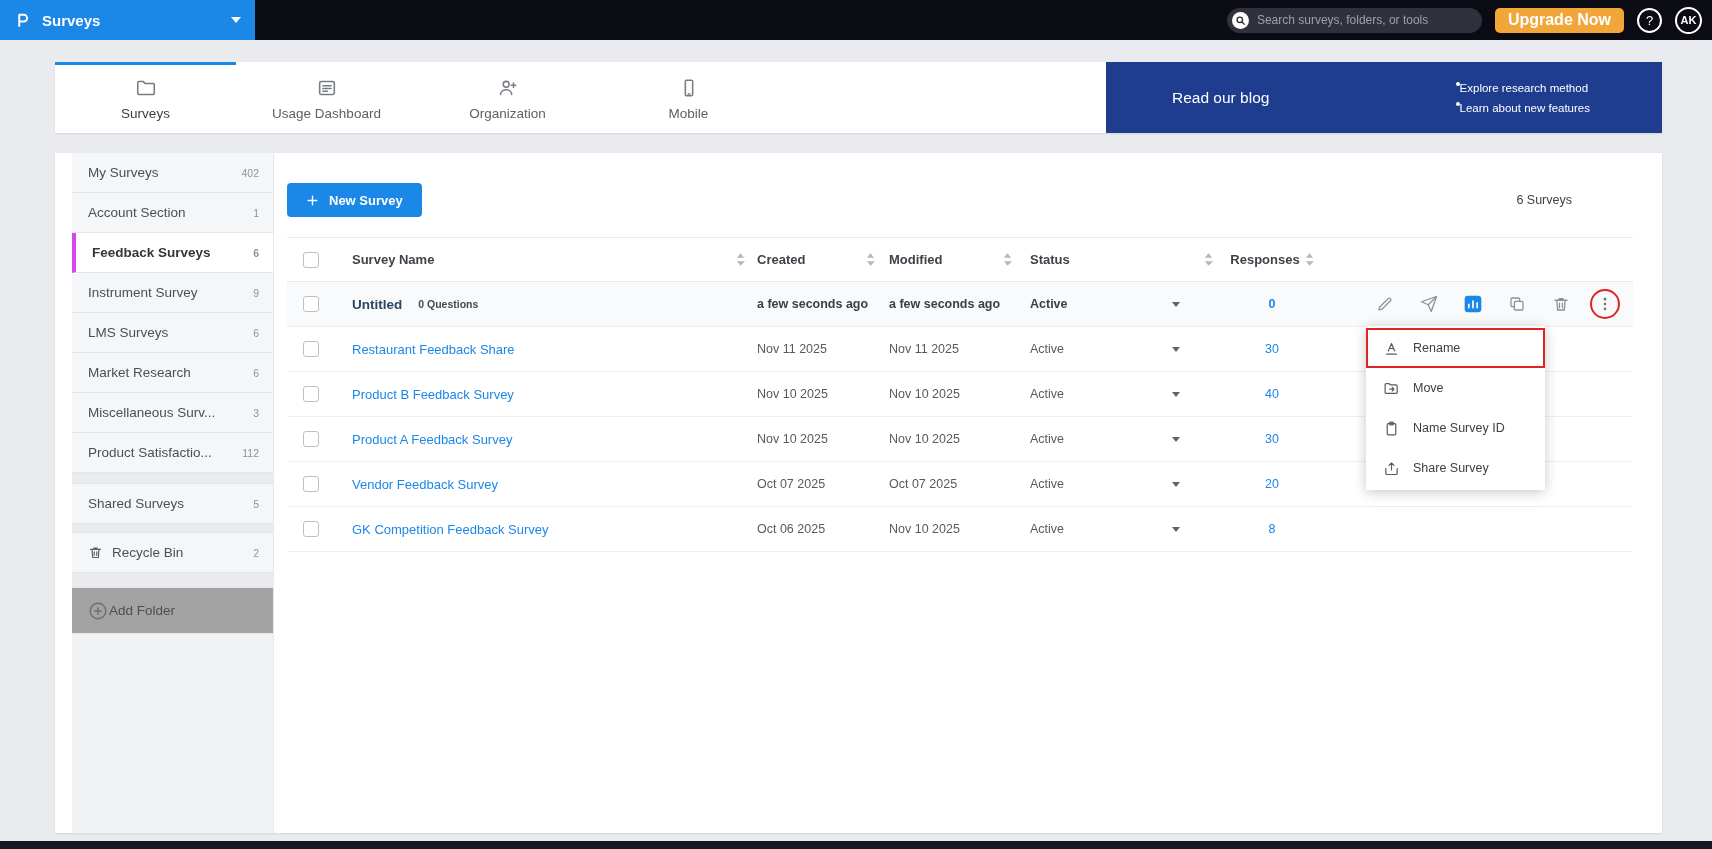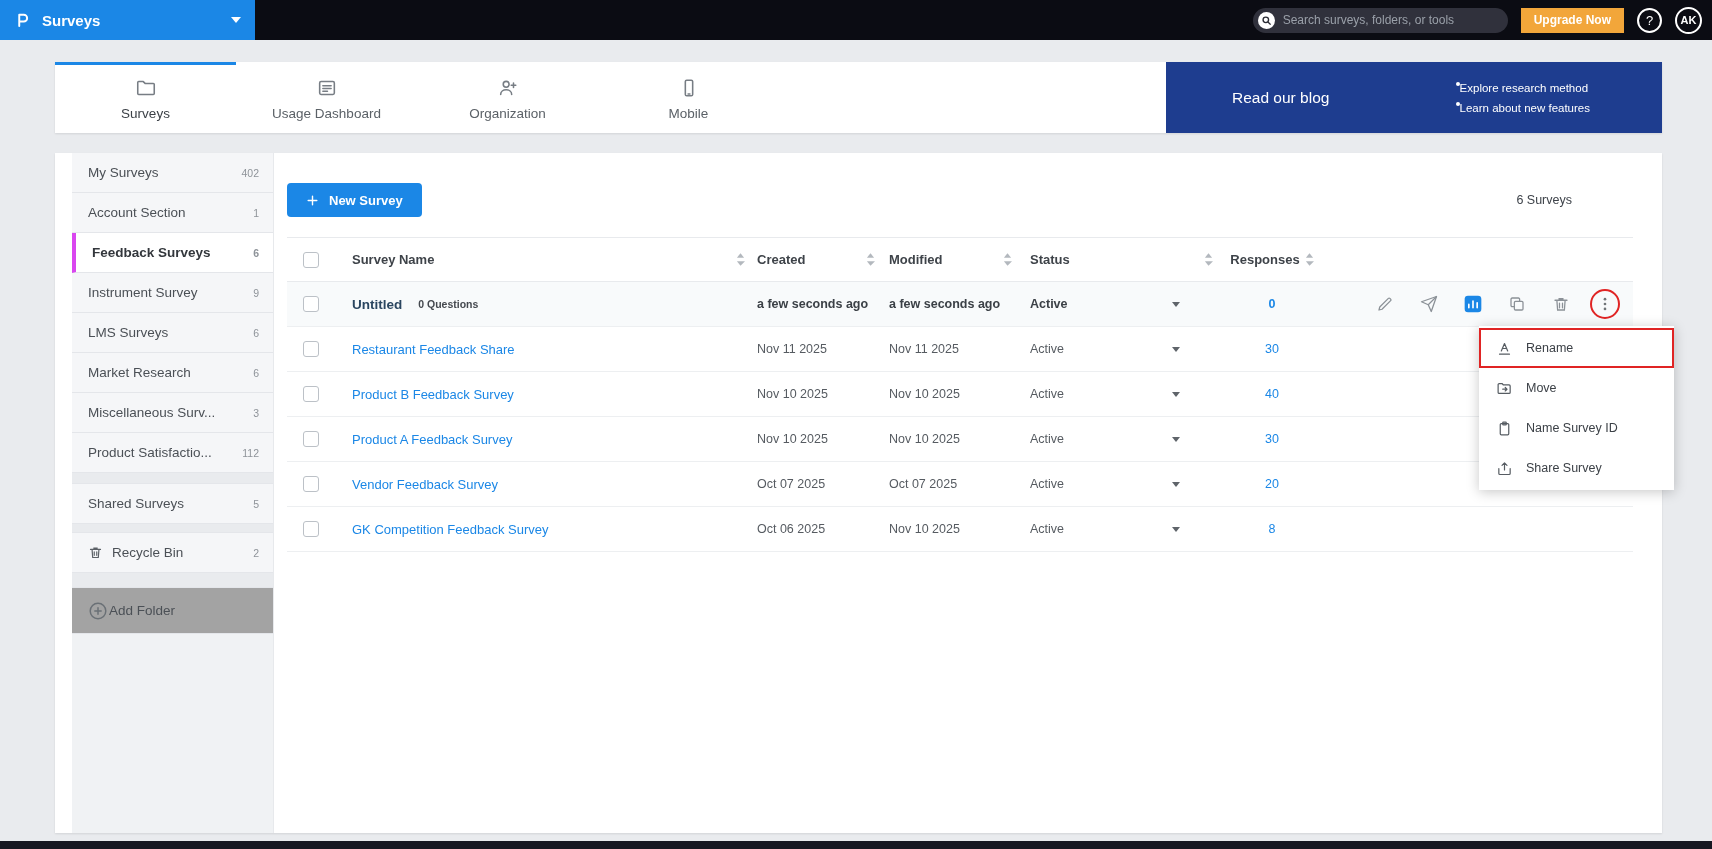--- a/index.html
+++ b/index.html
@@ -21,7 +21,7 @@
   .search-badge{width:17px;height:17px;border-radius:50%;background:#fff;display:flex;align-items:center;justify-content:center;flex:none}
   .search-input{flex:1;background:transparent;border:none;outline:none;color:#d2d5da;font-size:12px;font-family:inherit}
   .search-input::placeholder{color:#9aa0a9}
-  .upgrade-btn{height:25px;background:#f2a63a;border:none;border-radius:0;color:#fff;font-size:12px;font-weight:bold;padding:0 13px}
+  .upgrade-btn{height:25px;background:#f2a63a;border:none;border-radius:5px;color:#fff;font-size:16px;font-weight:bold;padding:0 13px}
   .help-circle{width:25px;height:25px;border-radius:50%;border:2px solid #fff;color:#fff;font-size:13px;display:flex;align-items:center;justify-content:center;cursor:pointer}
   .avatar{width:27px;height:27px;border-radius:50%;border:2px solid #fff;color:#fff;font-size:11px;font-weight:bold;display:flex;align-items:center;justify-content:center;cursor:pointer}
 

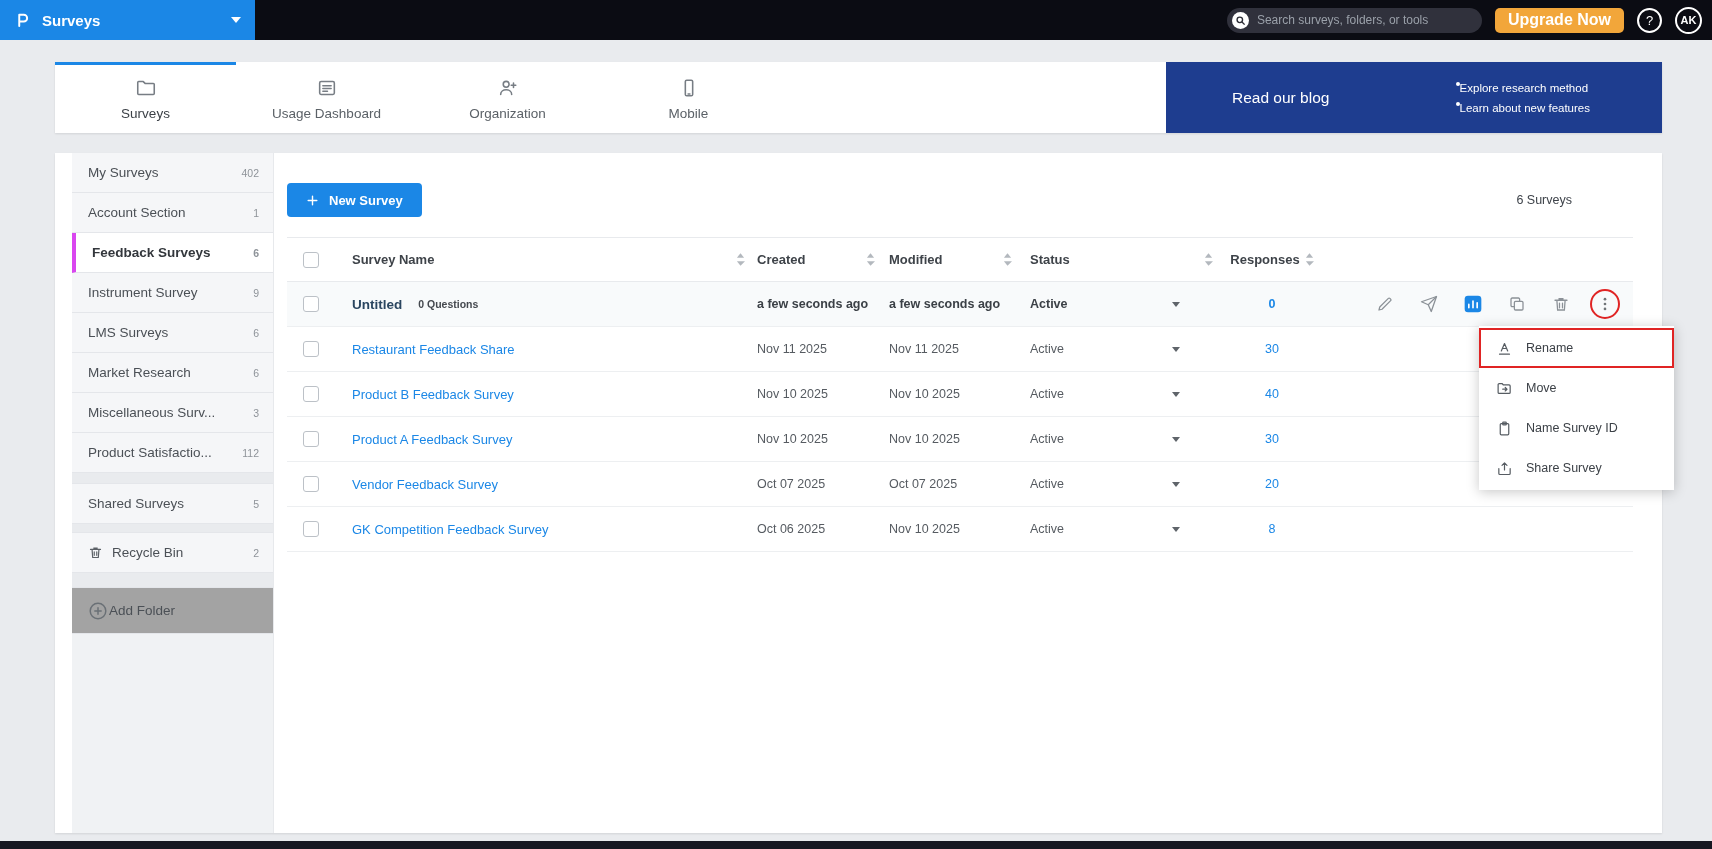--- a/index.html
+++ b/index.html
@@ -32,7 +32,7 @@
   .tab.active{border-top-color:#1b87e6}
   .tab.active .tab-label{color:#3c4147}
   .tab.active{color:#505archive} 
-  .blog-banner{margin-left:auto;width:496px;height:100%;background:#1e3d8f;color:#fff;display:flex;align-items:center;padding:0 72px 0 66px}
+  .blog-banner{margin-left:auto;width:556px;height:100%;background:#1e3d8f;color:#fff;display:flex;align-items:center;padding:0 72px 0 66px}
   .blog-title{font-size:15.5px}
   .blog-bullets{margin-left:auto;list-style:none;display:flex;flex-direction:column;gap:8px;font-size:11.5px}
   .blog-bullets li{display:flex;align-items:flex-start;gap:0;white-space:nowrap}

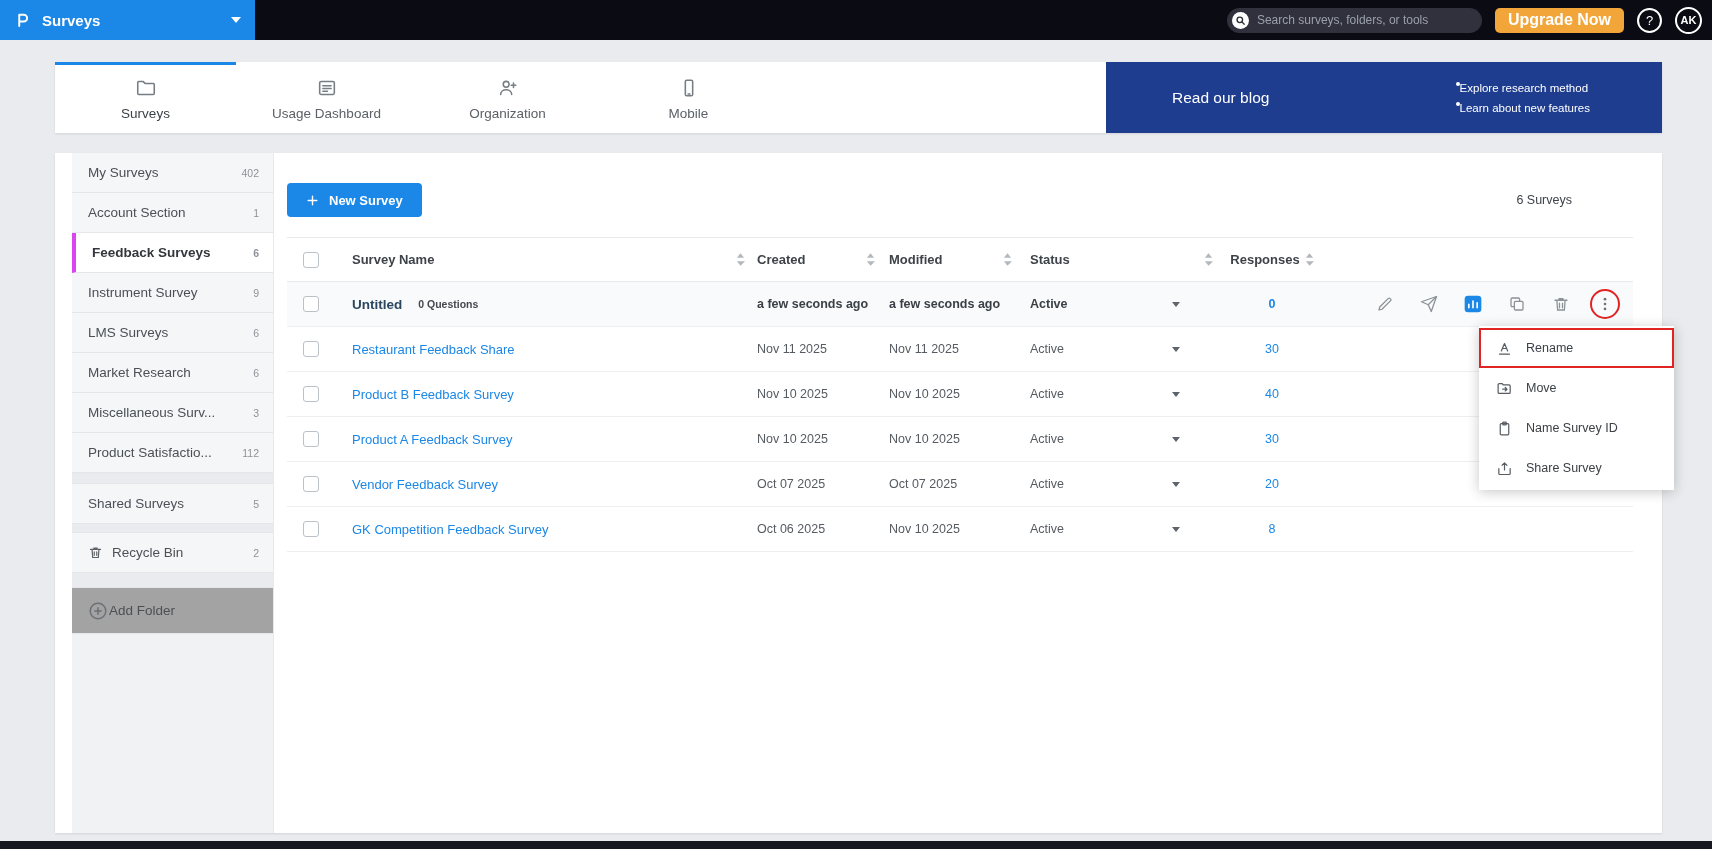--- a/index.html
+++ b/index.html
@@ -88,7 +88,7 @@
   .action-btn.ringed{border:2px solid #e02424;border-radius:50%}
 
   
-  .context-menu{position:absolute;left:1479px;top:326px;width:195px;background:#fff;box-shadow:0 2px 12px rgba(0,0,0,.22);padding:2px 0;z-index:20}
+  .context-menu{position:absolute;left:1366px;top:326px;width:179px;background:#fff;box-shadow:0 2px 12px rgba(0,0,0,.22);padding:2px 0;z-index:20}
   .menu-item{height:40px;display:flex;align-items:center;gap:13px;padding:0 17px;font-size:12.5px;color:#3c4147;cursor:pointer}
   .menu-item .mi-icon{color:#565c62}
   .menu-item.highlighted{box-shadow:inset 0 0 0 2px #e02424}

